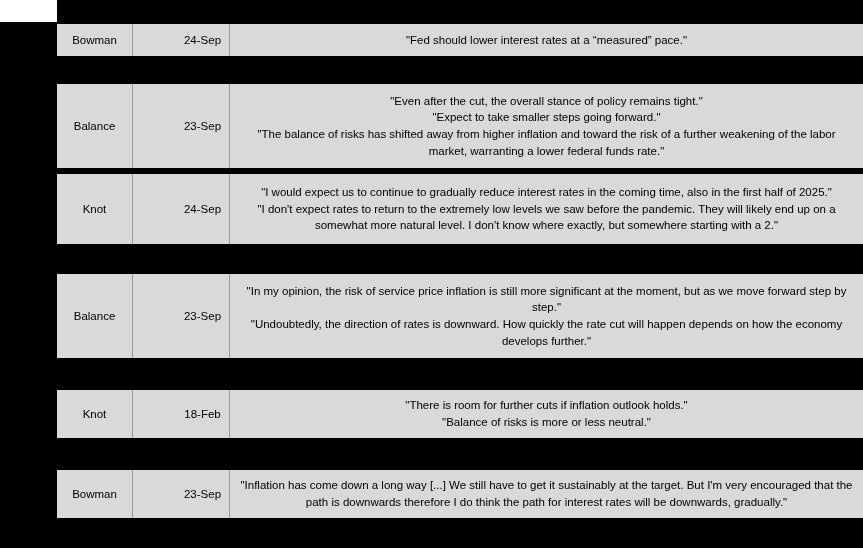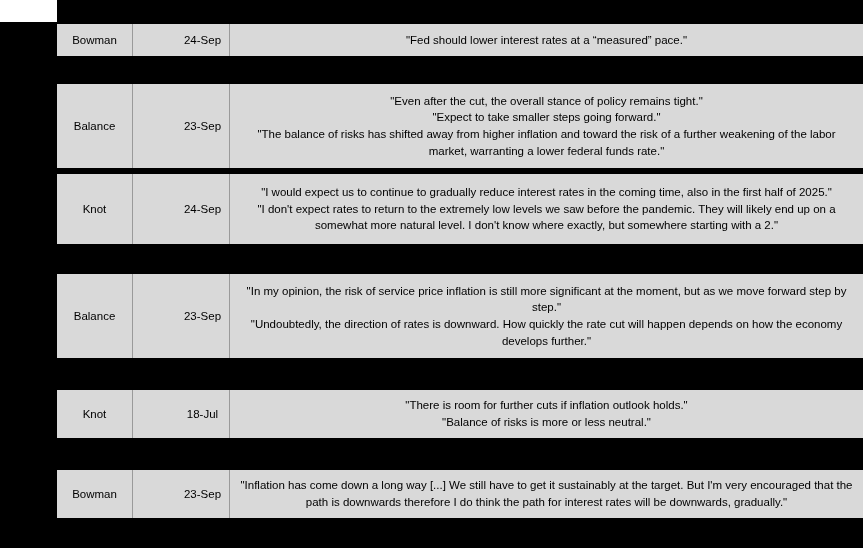--- a/index.html
+++ b/index.html
@@ -123,7 +123,7 @@
       <div class="spacer" style="height: 32px;"></div>
       <div class="row" style="height: 48px;">
         <div class="cell cell-speaker">Knot</div>
-        <div class="cell cell-date">18-Jul</div>
+        <div class="cell cell-date">18-Feb</div>
         <div class="cell cell-quote">
           <span class="quote-line">"There is room for further cuts if inflation outlook holds."</span>
           <span class="quote-line">"Balance of risks is more or less neutral."</span>

